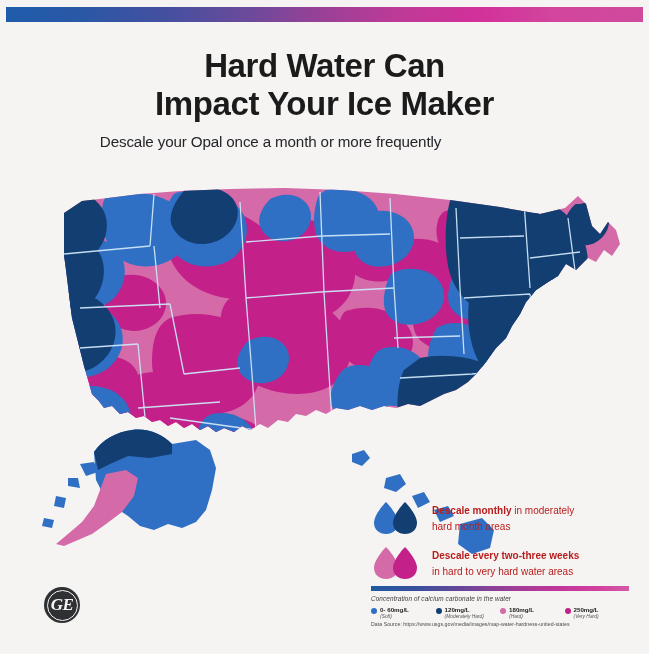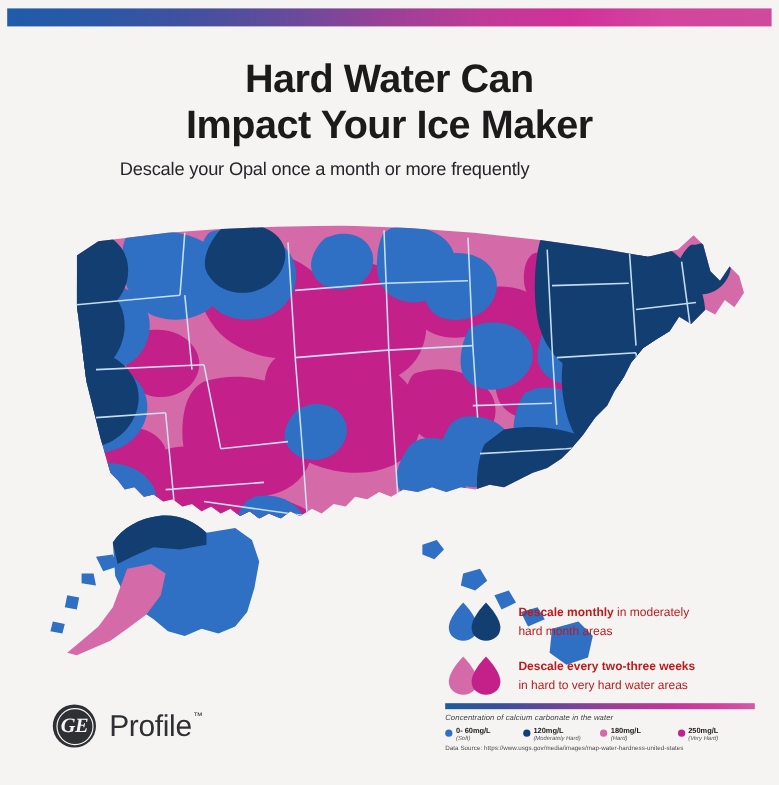--- a/index.html
+++ b/index.html
@@ -354,9 +354,6 @@
     <div class="ge-mark">
       <span>GE</span>
     </div>
-    <div class="logo-word">
-      <span>Profile</span><span class="logo-tm">™</span>
-    </div>
   </div>
 
   <div class="descale row-blue">

